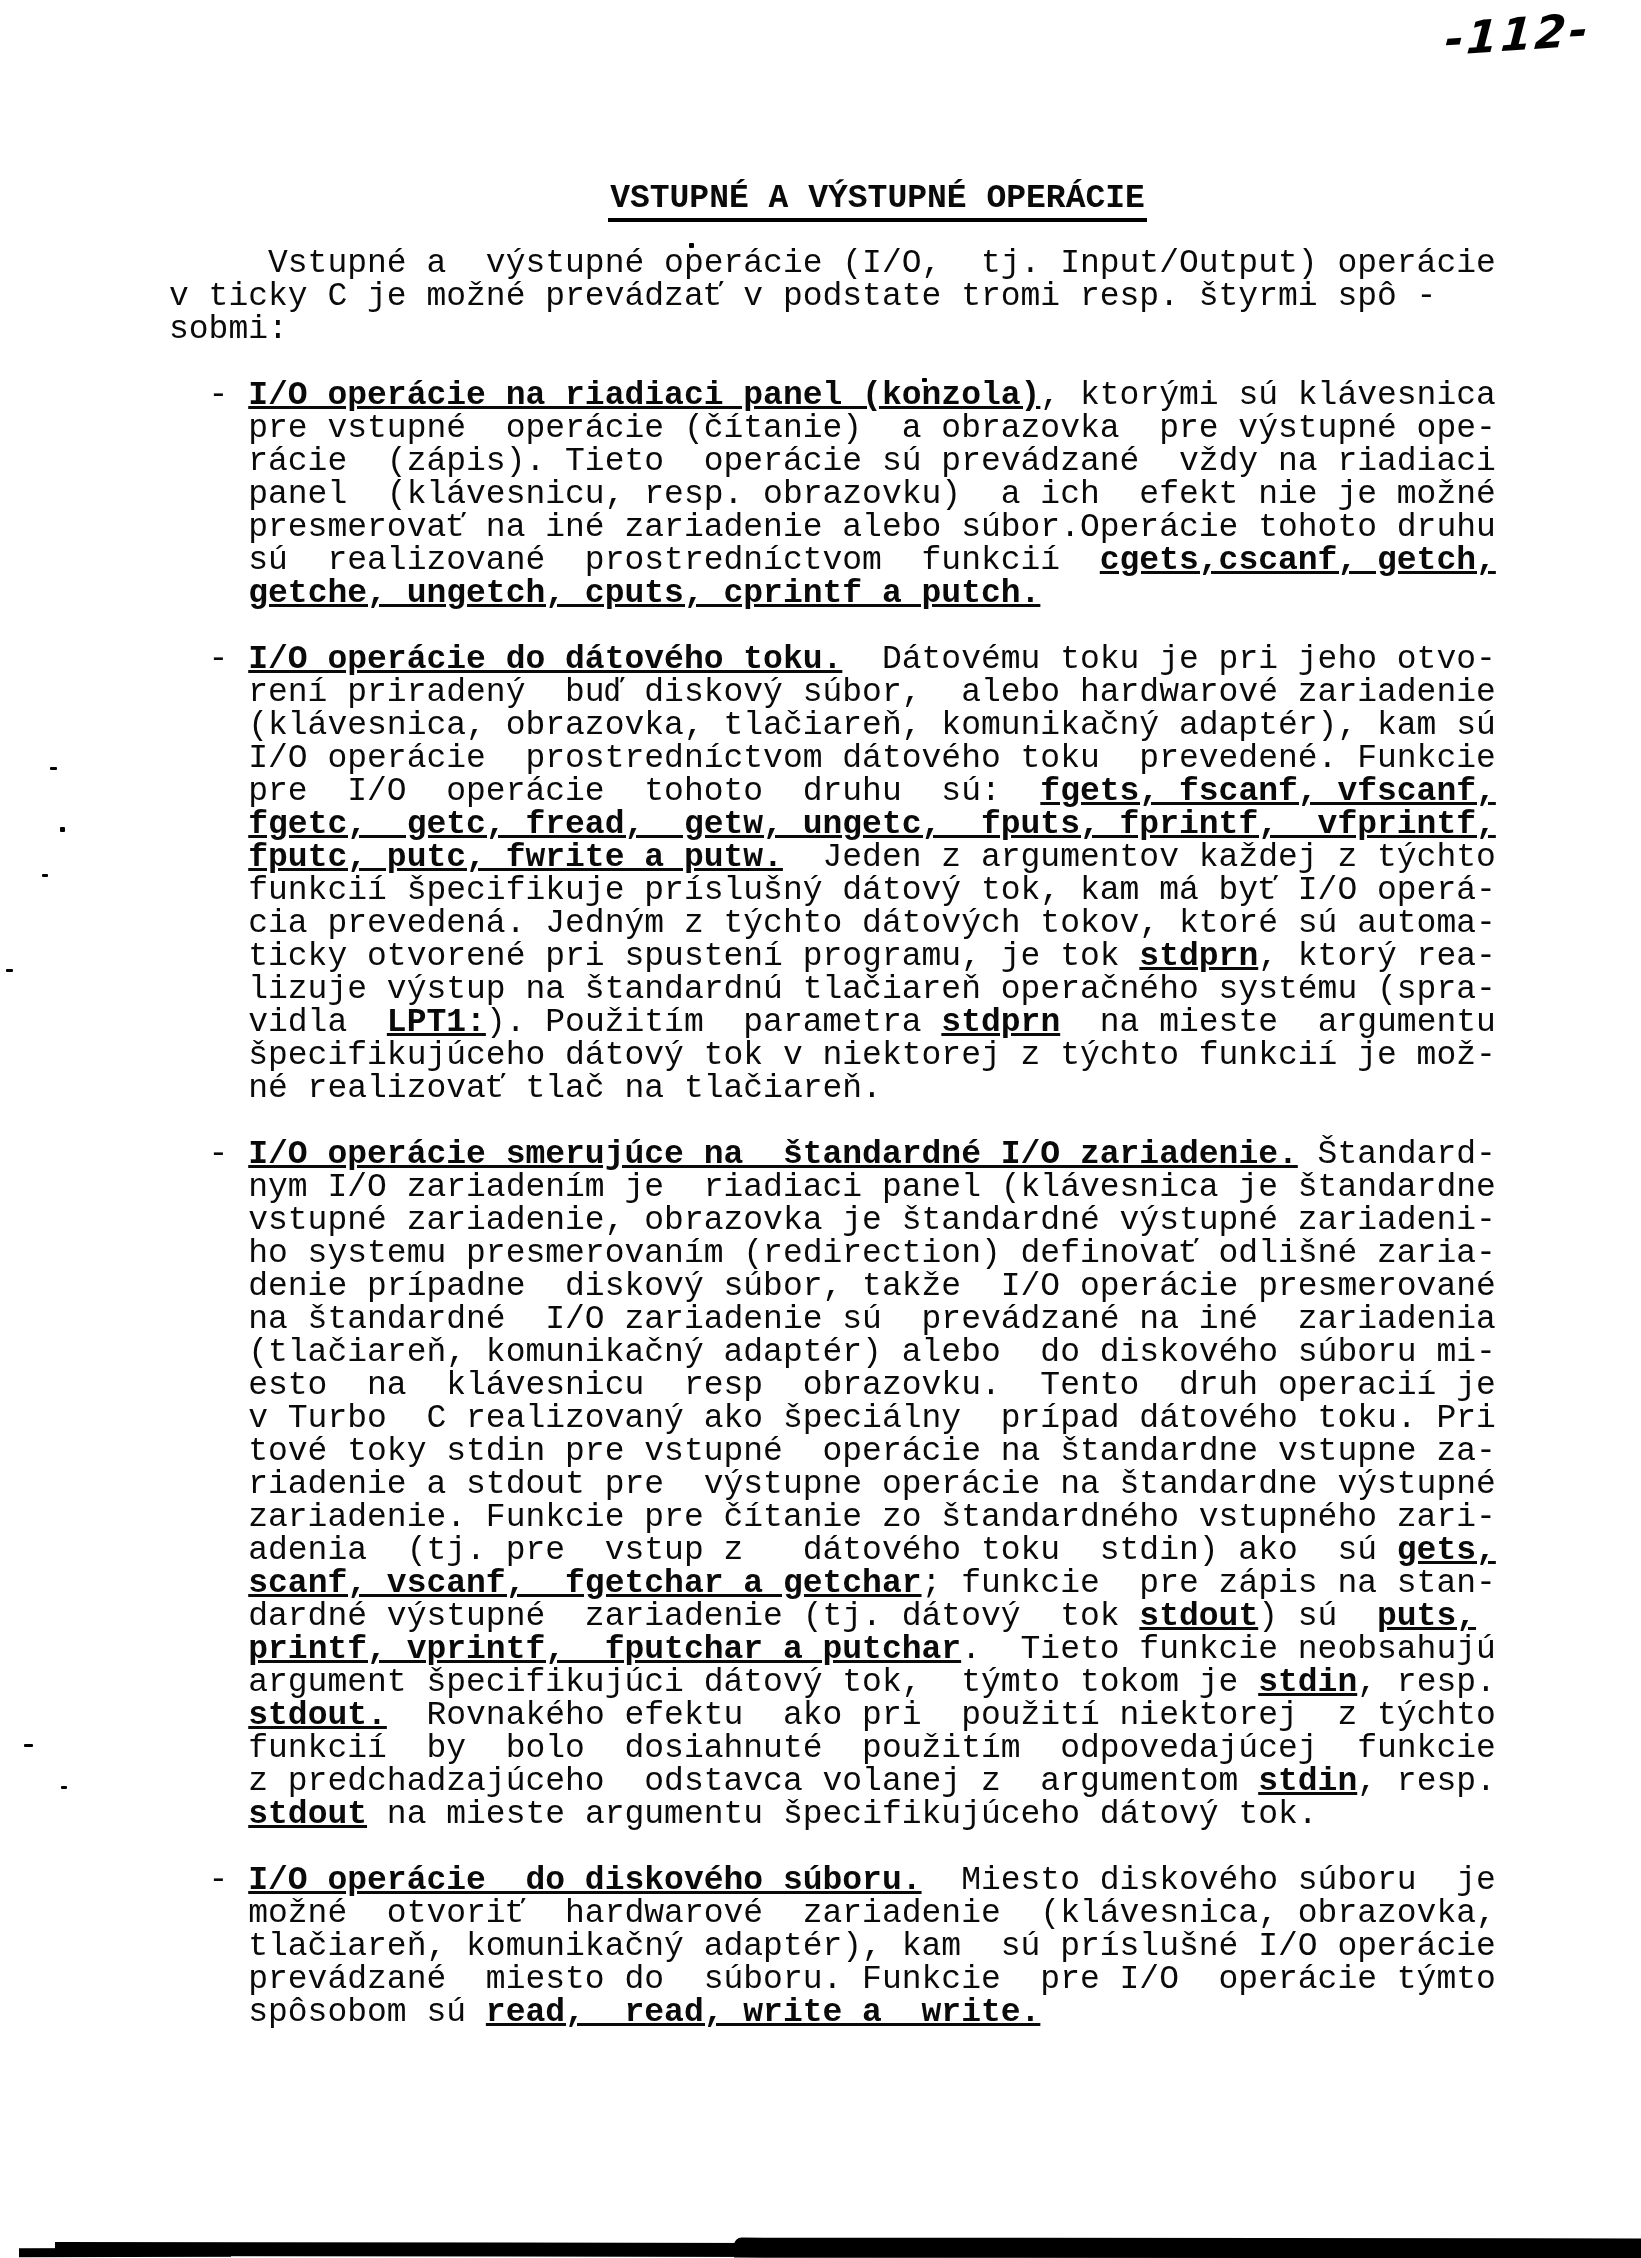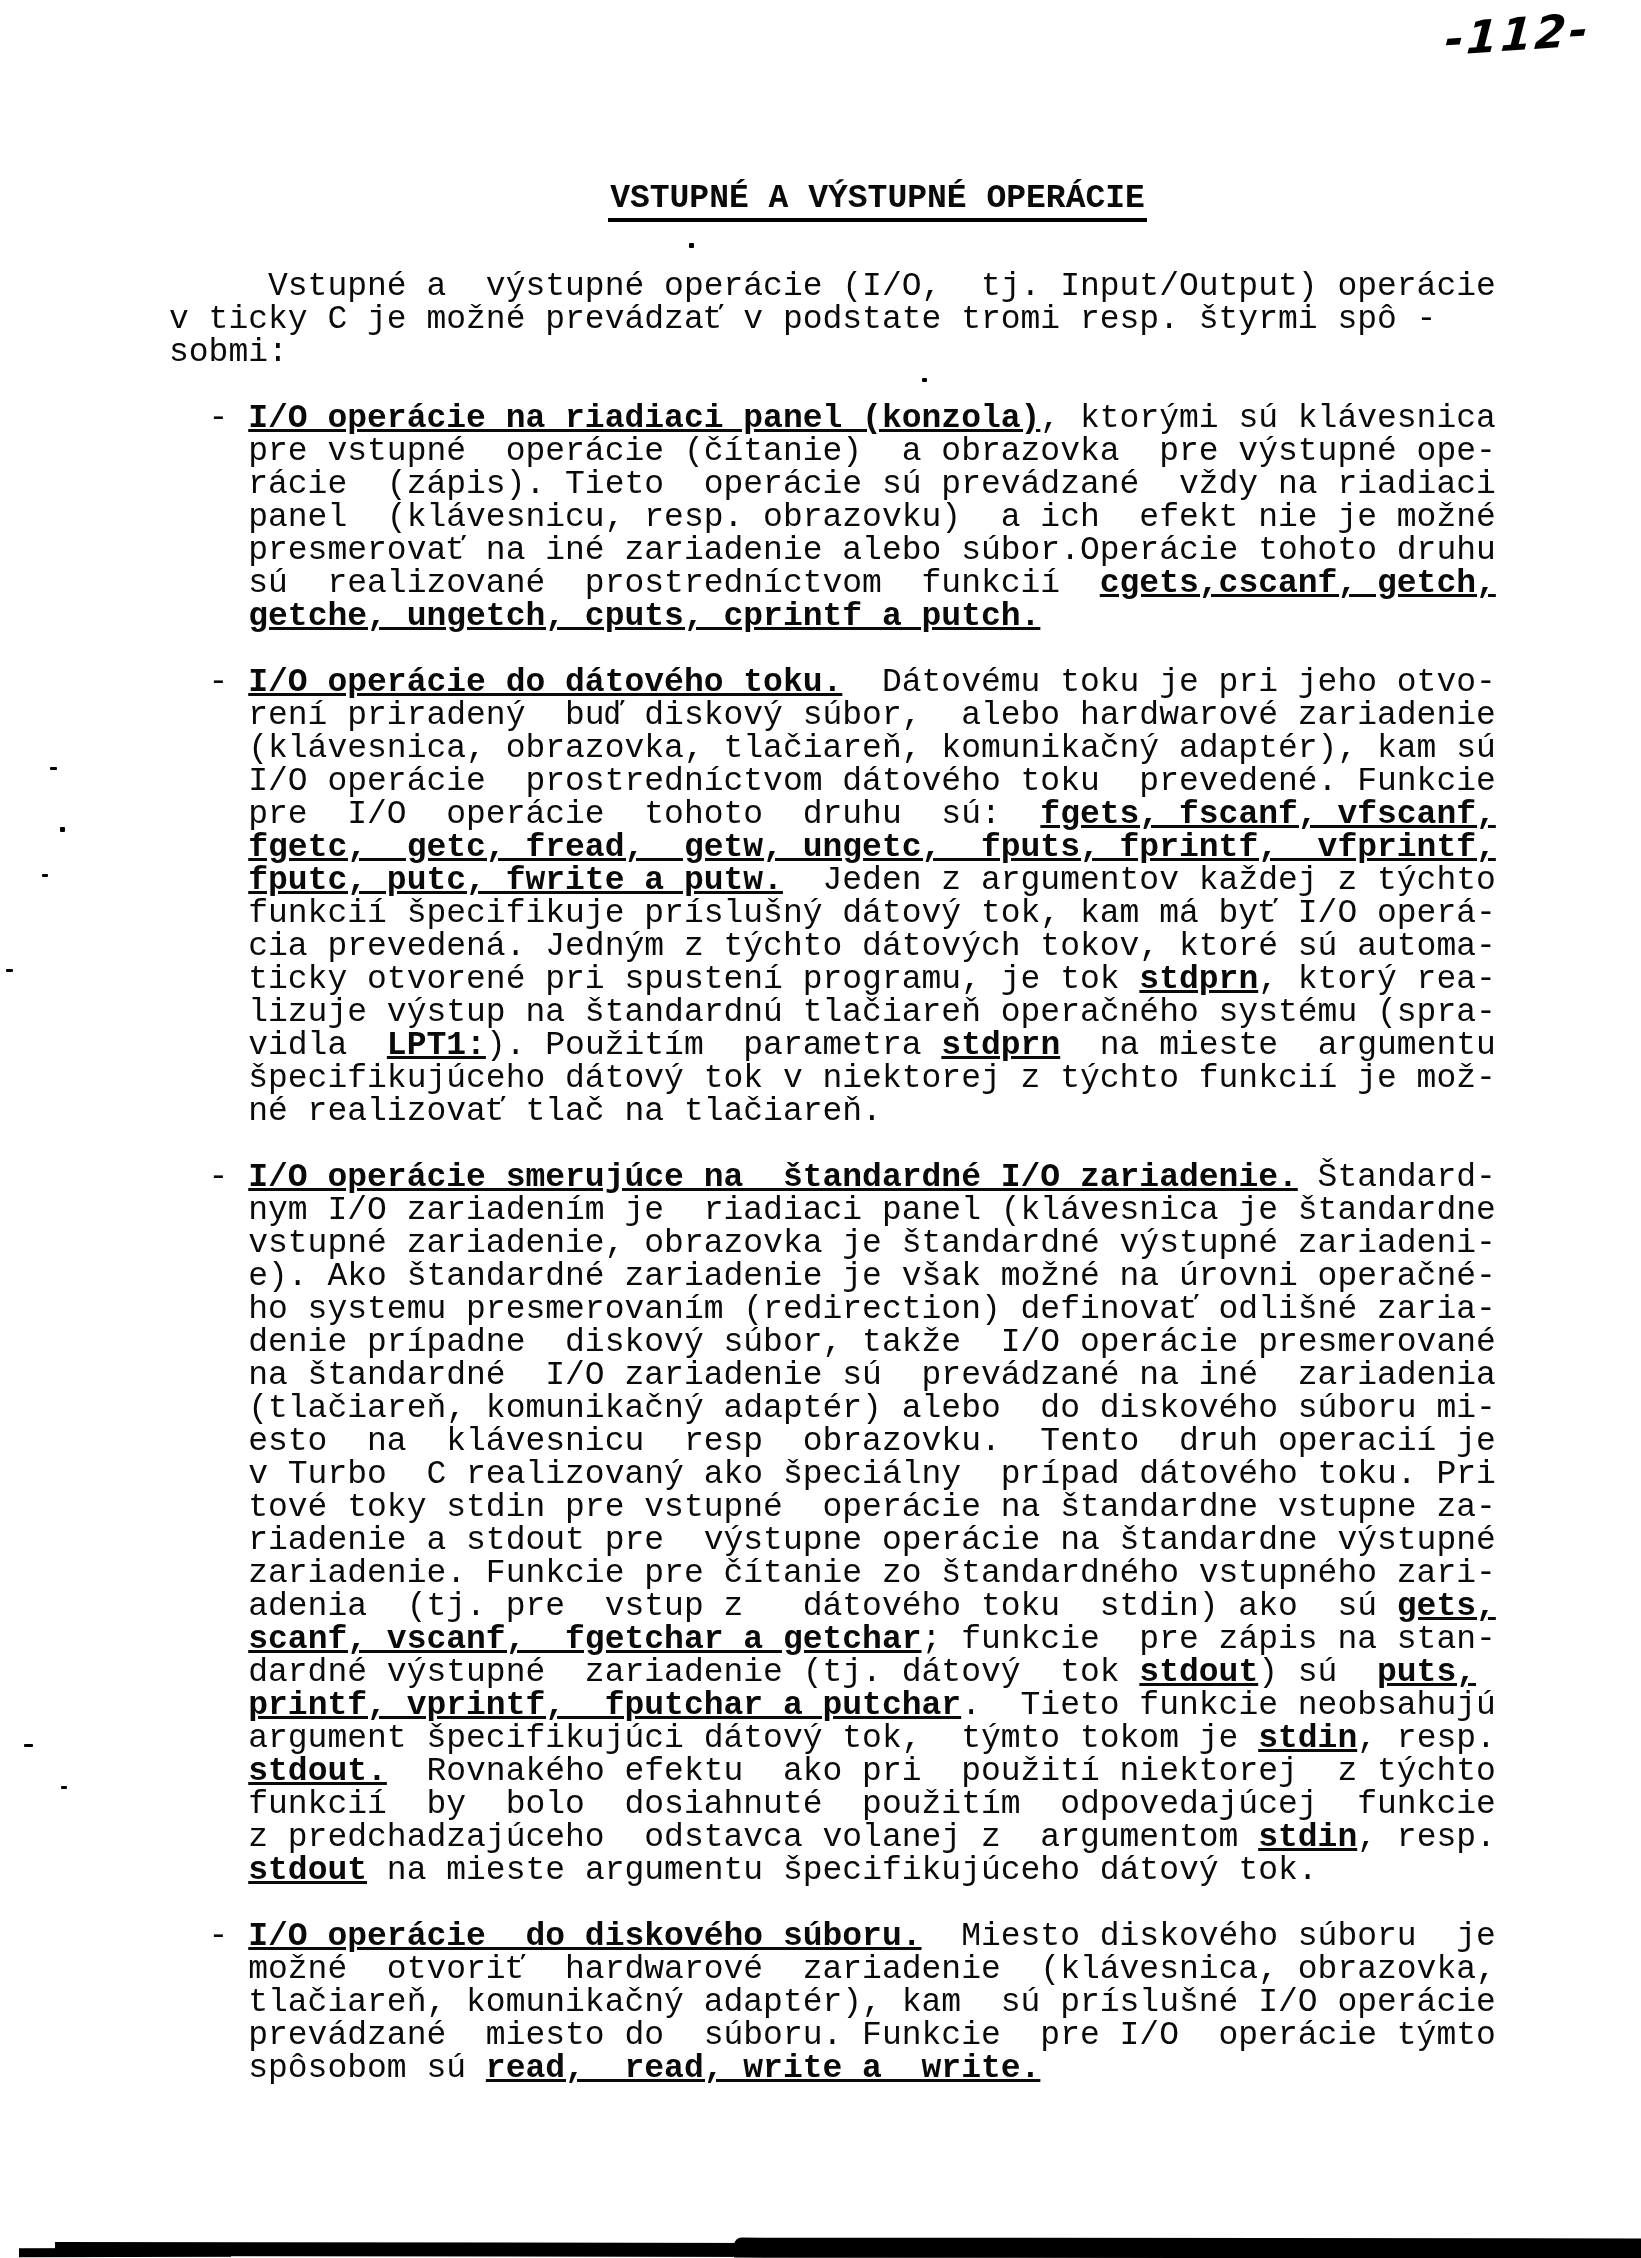--- a/index.html
+++ b/index.html
@@ -53,7 +53,7 @@
   .doc {
     position: absolute;
     left: 169px;
-    top: 270px;
+    top: 247px;
     width: 1371px;
     font-size: 33px;
     line-height: 33px;

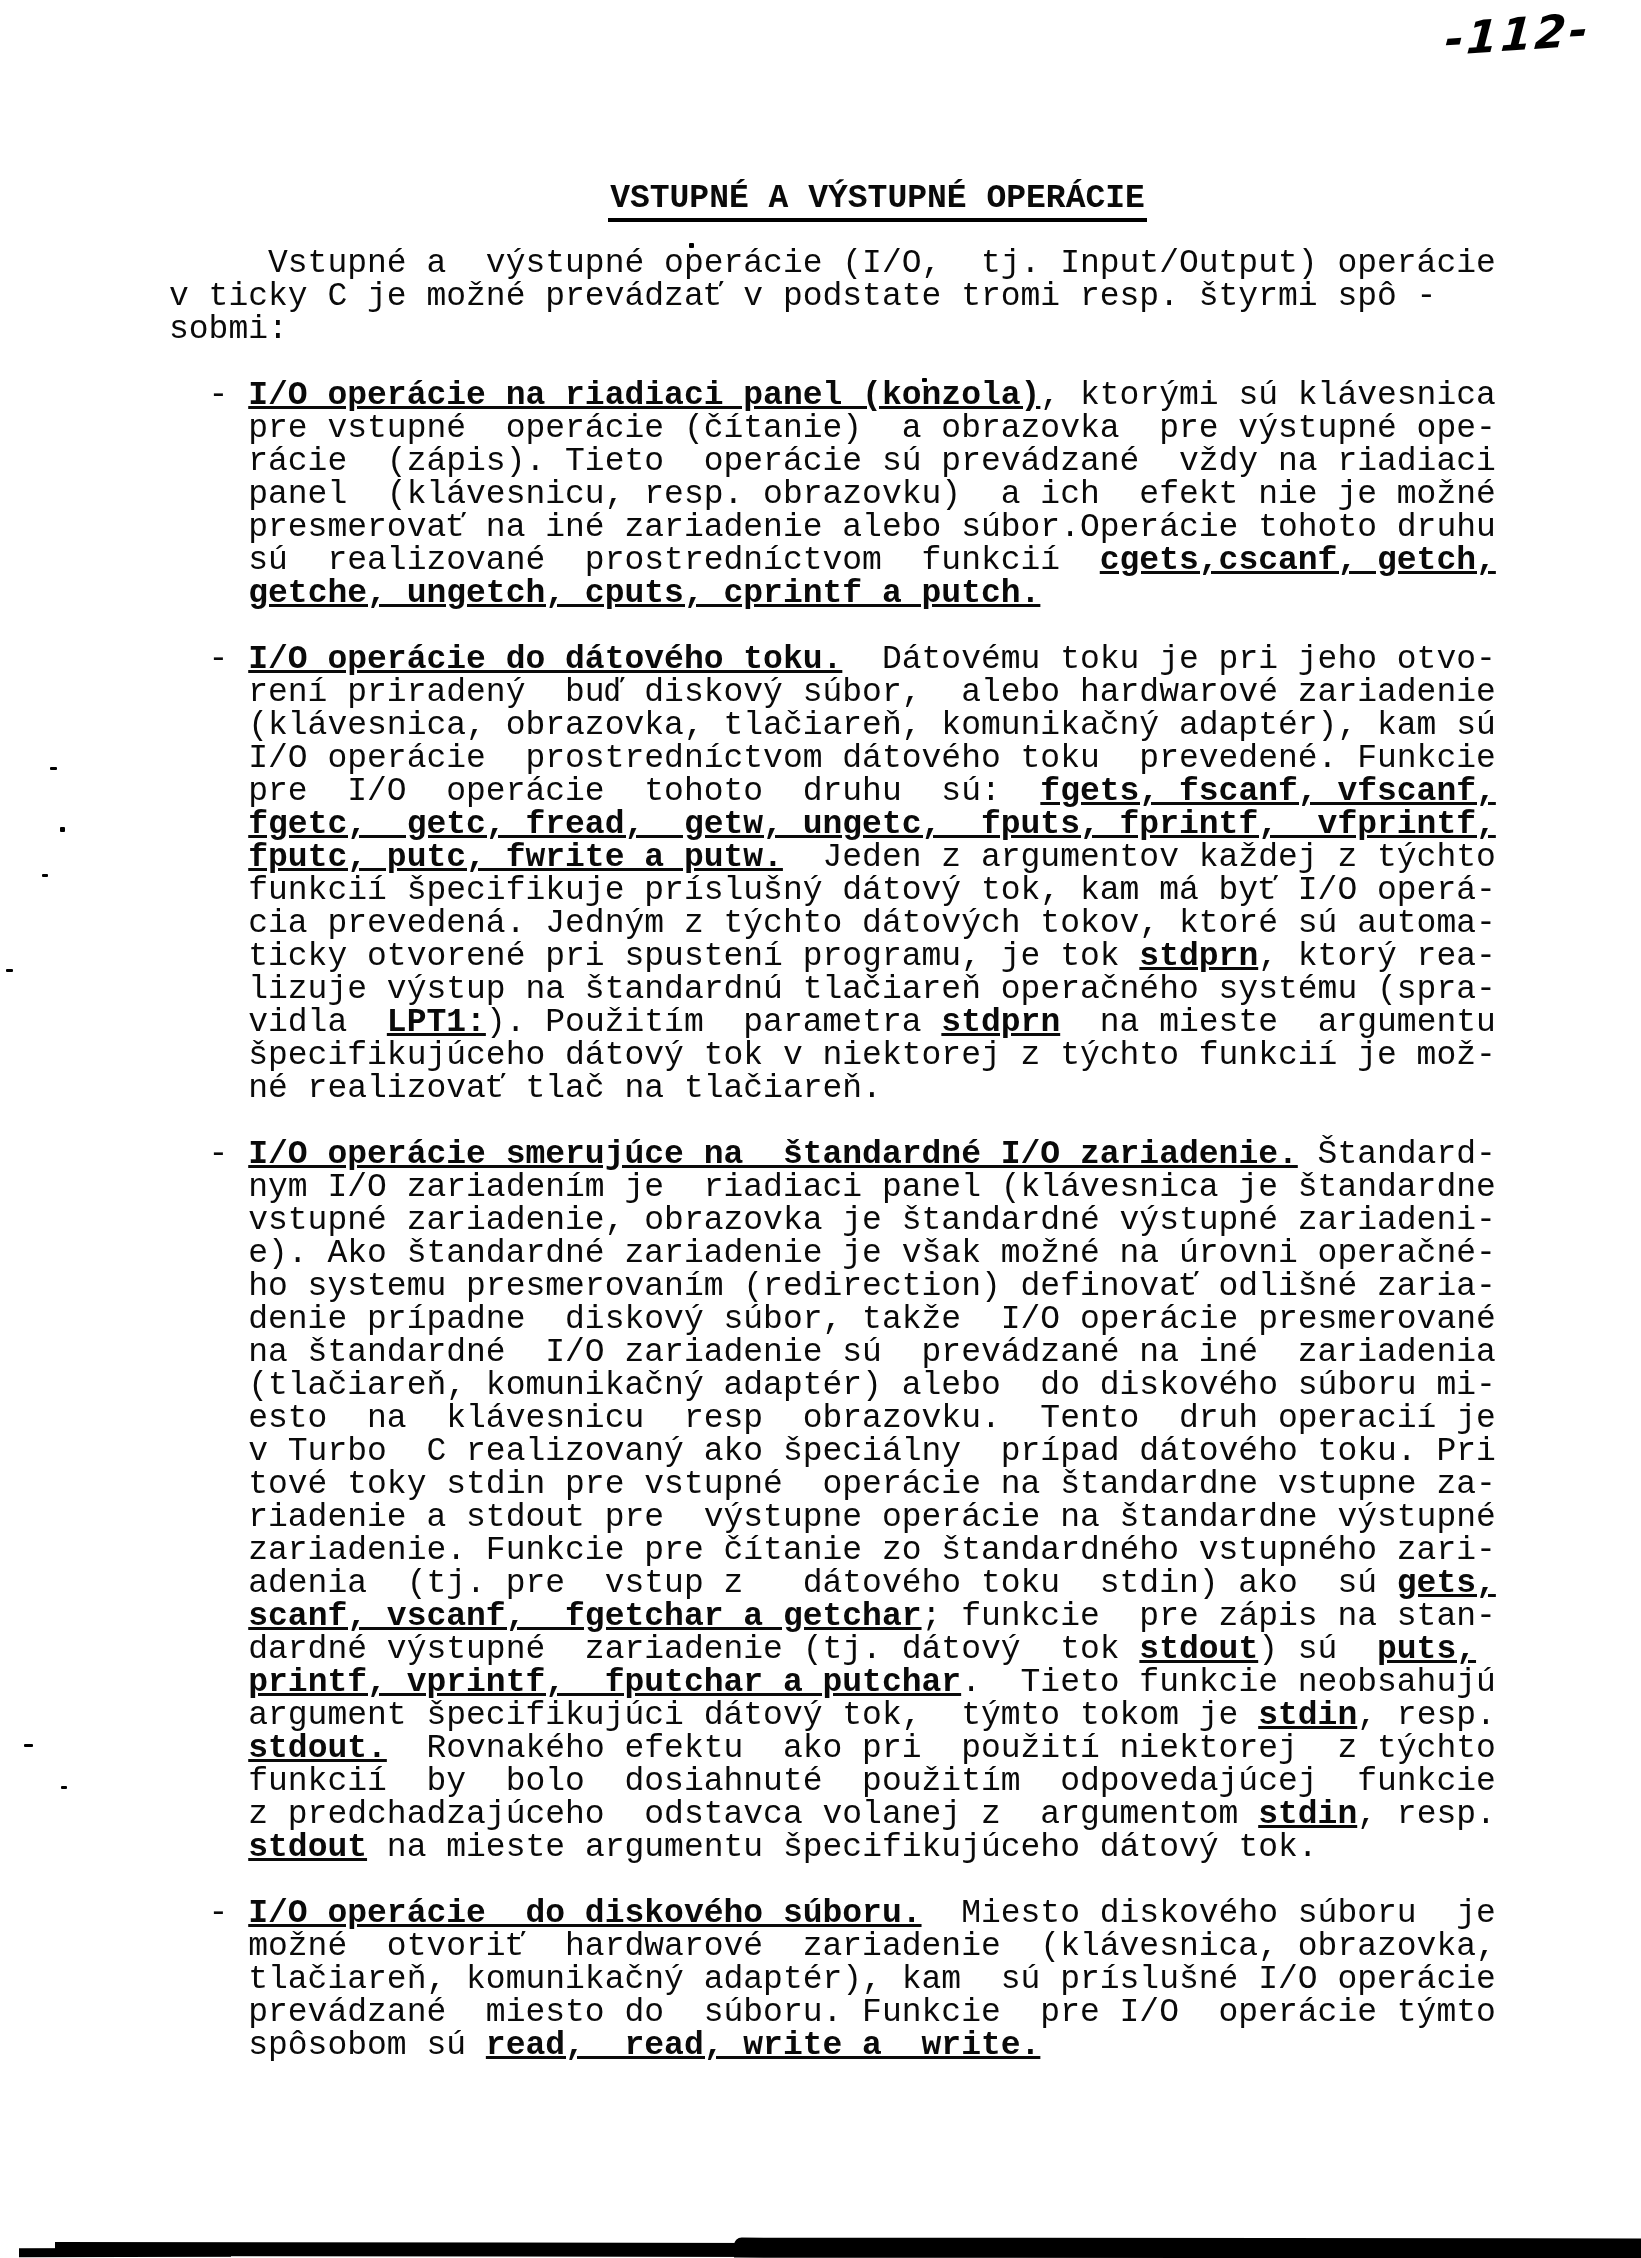--- a/index.html
+++ b/index.html
@@ -115,7 +115,6 @@
         <div class="line"><span>  - </span><span class="b">I/O operácie smerujúce na  štandardné I/O zariadenie.</span><span> Štandard-</span></div>
         <div class="line"><span>    nym I/O zariadením je  riadiaci panel (klávesnica je štandardne</span></div>
         <div class="line"><span>    vstupné zariadenie, obrazovka je štandardné výstupné zariadeni-</span></div>
-        <div class="line"><span>    e). Ako štandardné zariadenie je však možné na úrovni operačné-</span></div>
         <div class="line"><span>    ho systemu presmerovaním (redirection) definovať odlišné zaria-</span></div>
         <div class="line"><span>    denie prípadne  diskový súbor, takže  I/O operácie presmerované</span></div>
         <div class="line"><span>    na štandardné  I/O zariadenie sú  prevádzané na iné  zariadenia</span></div>

